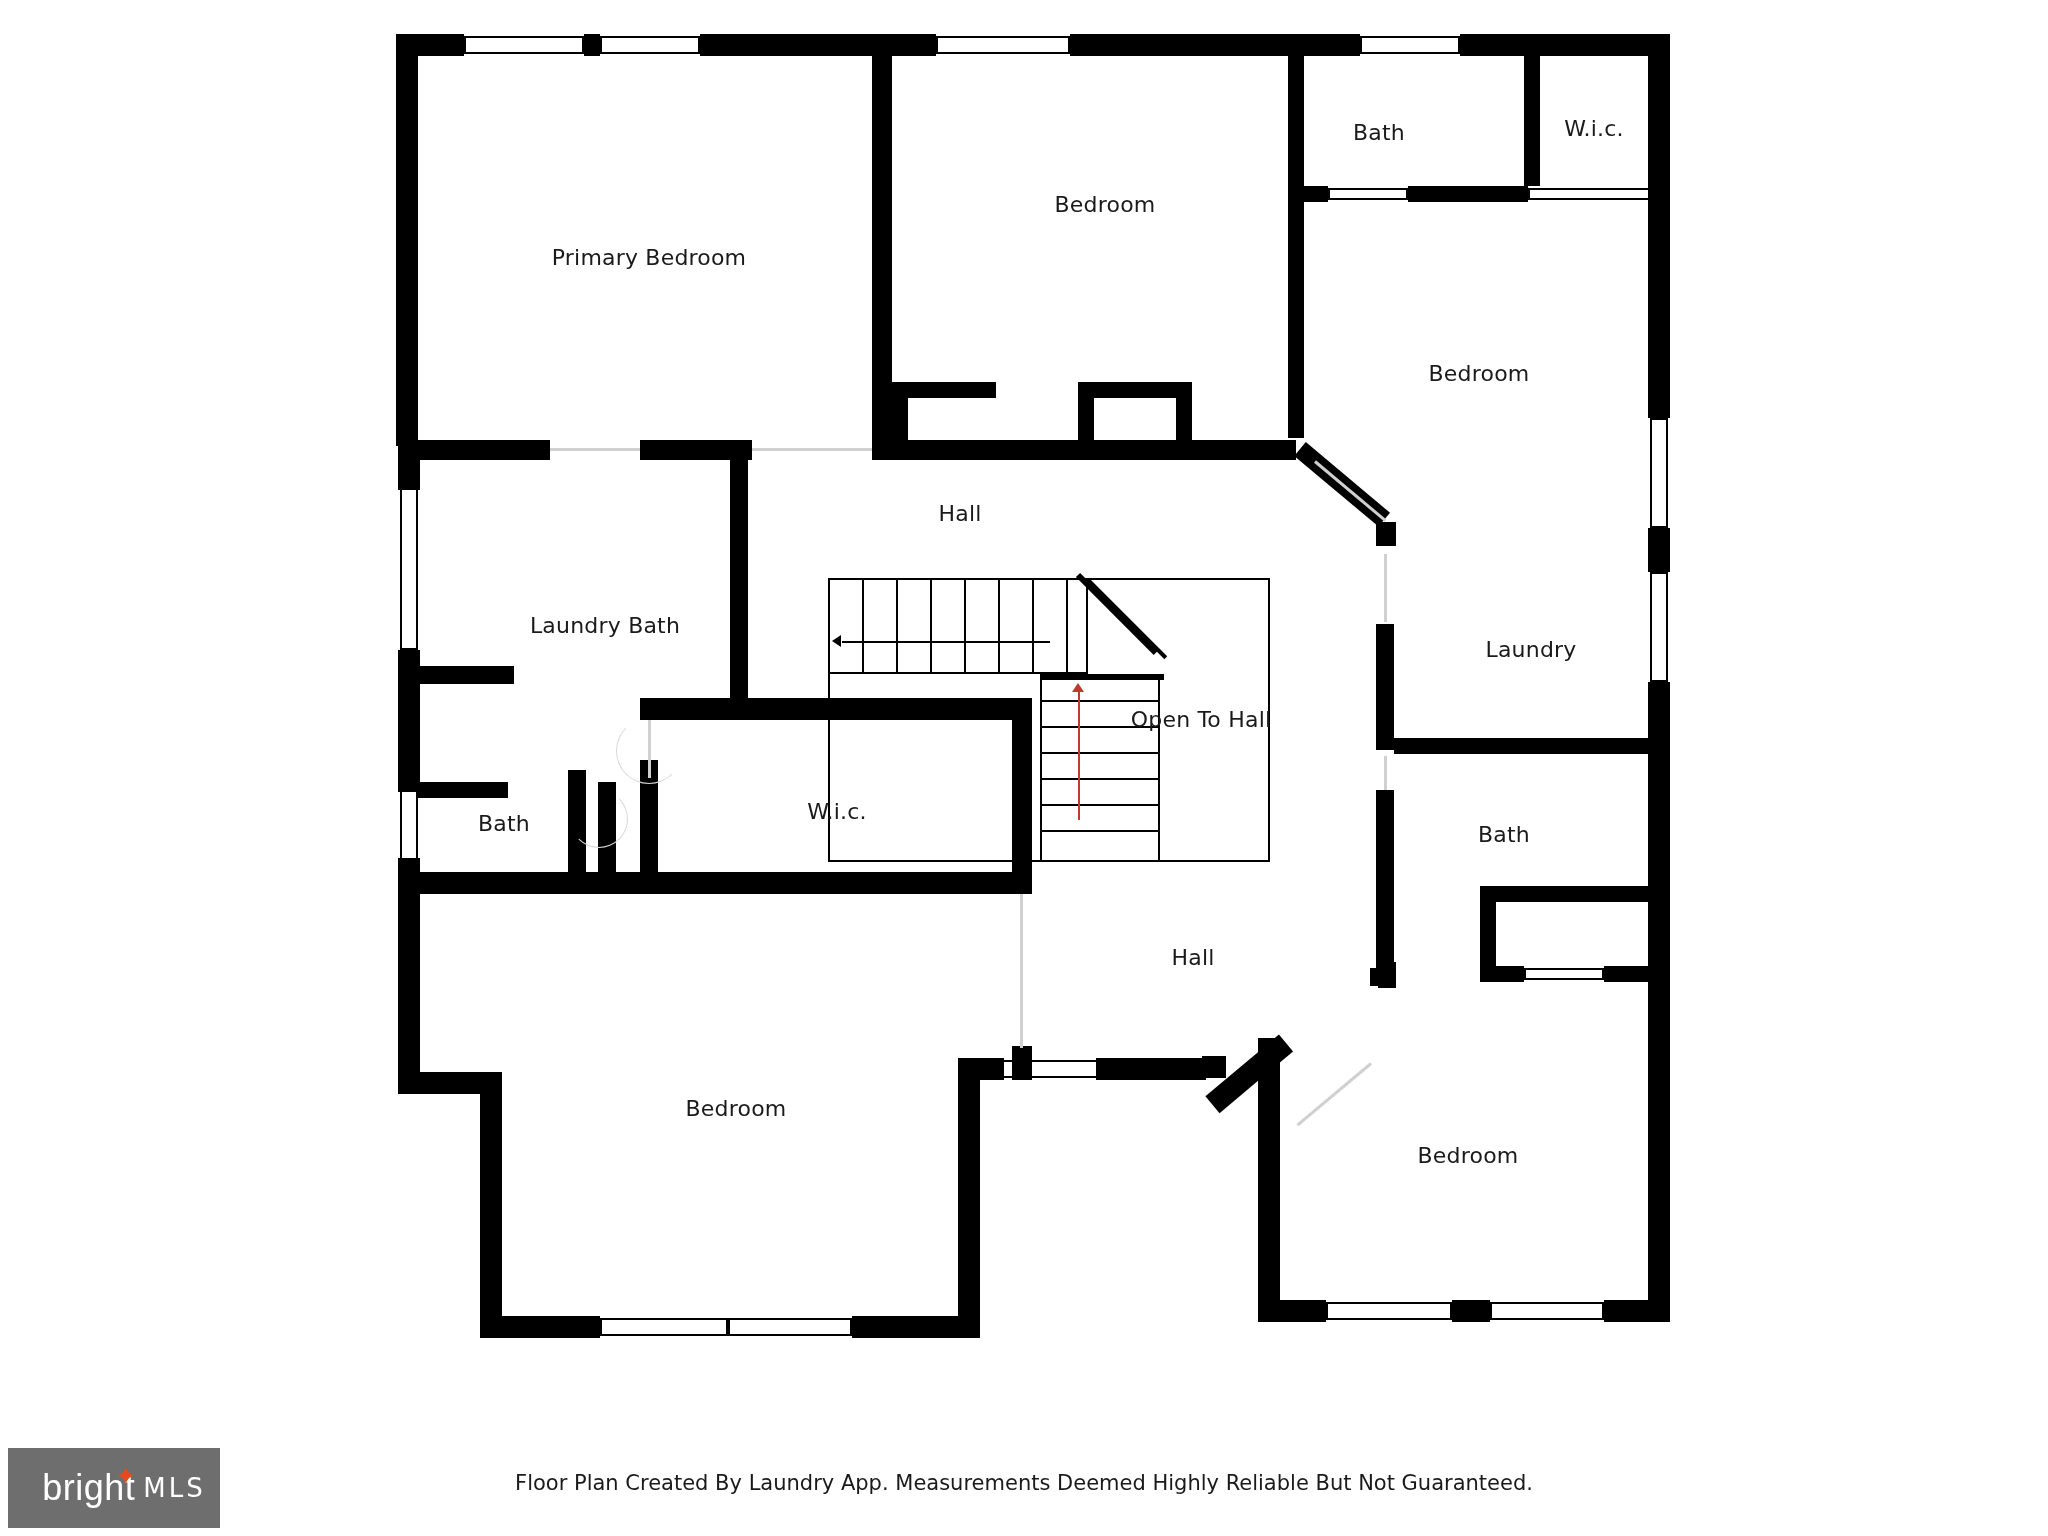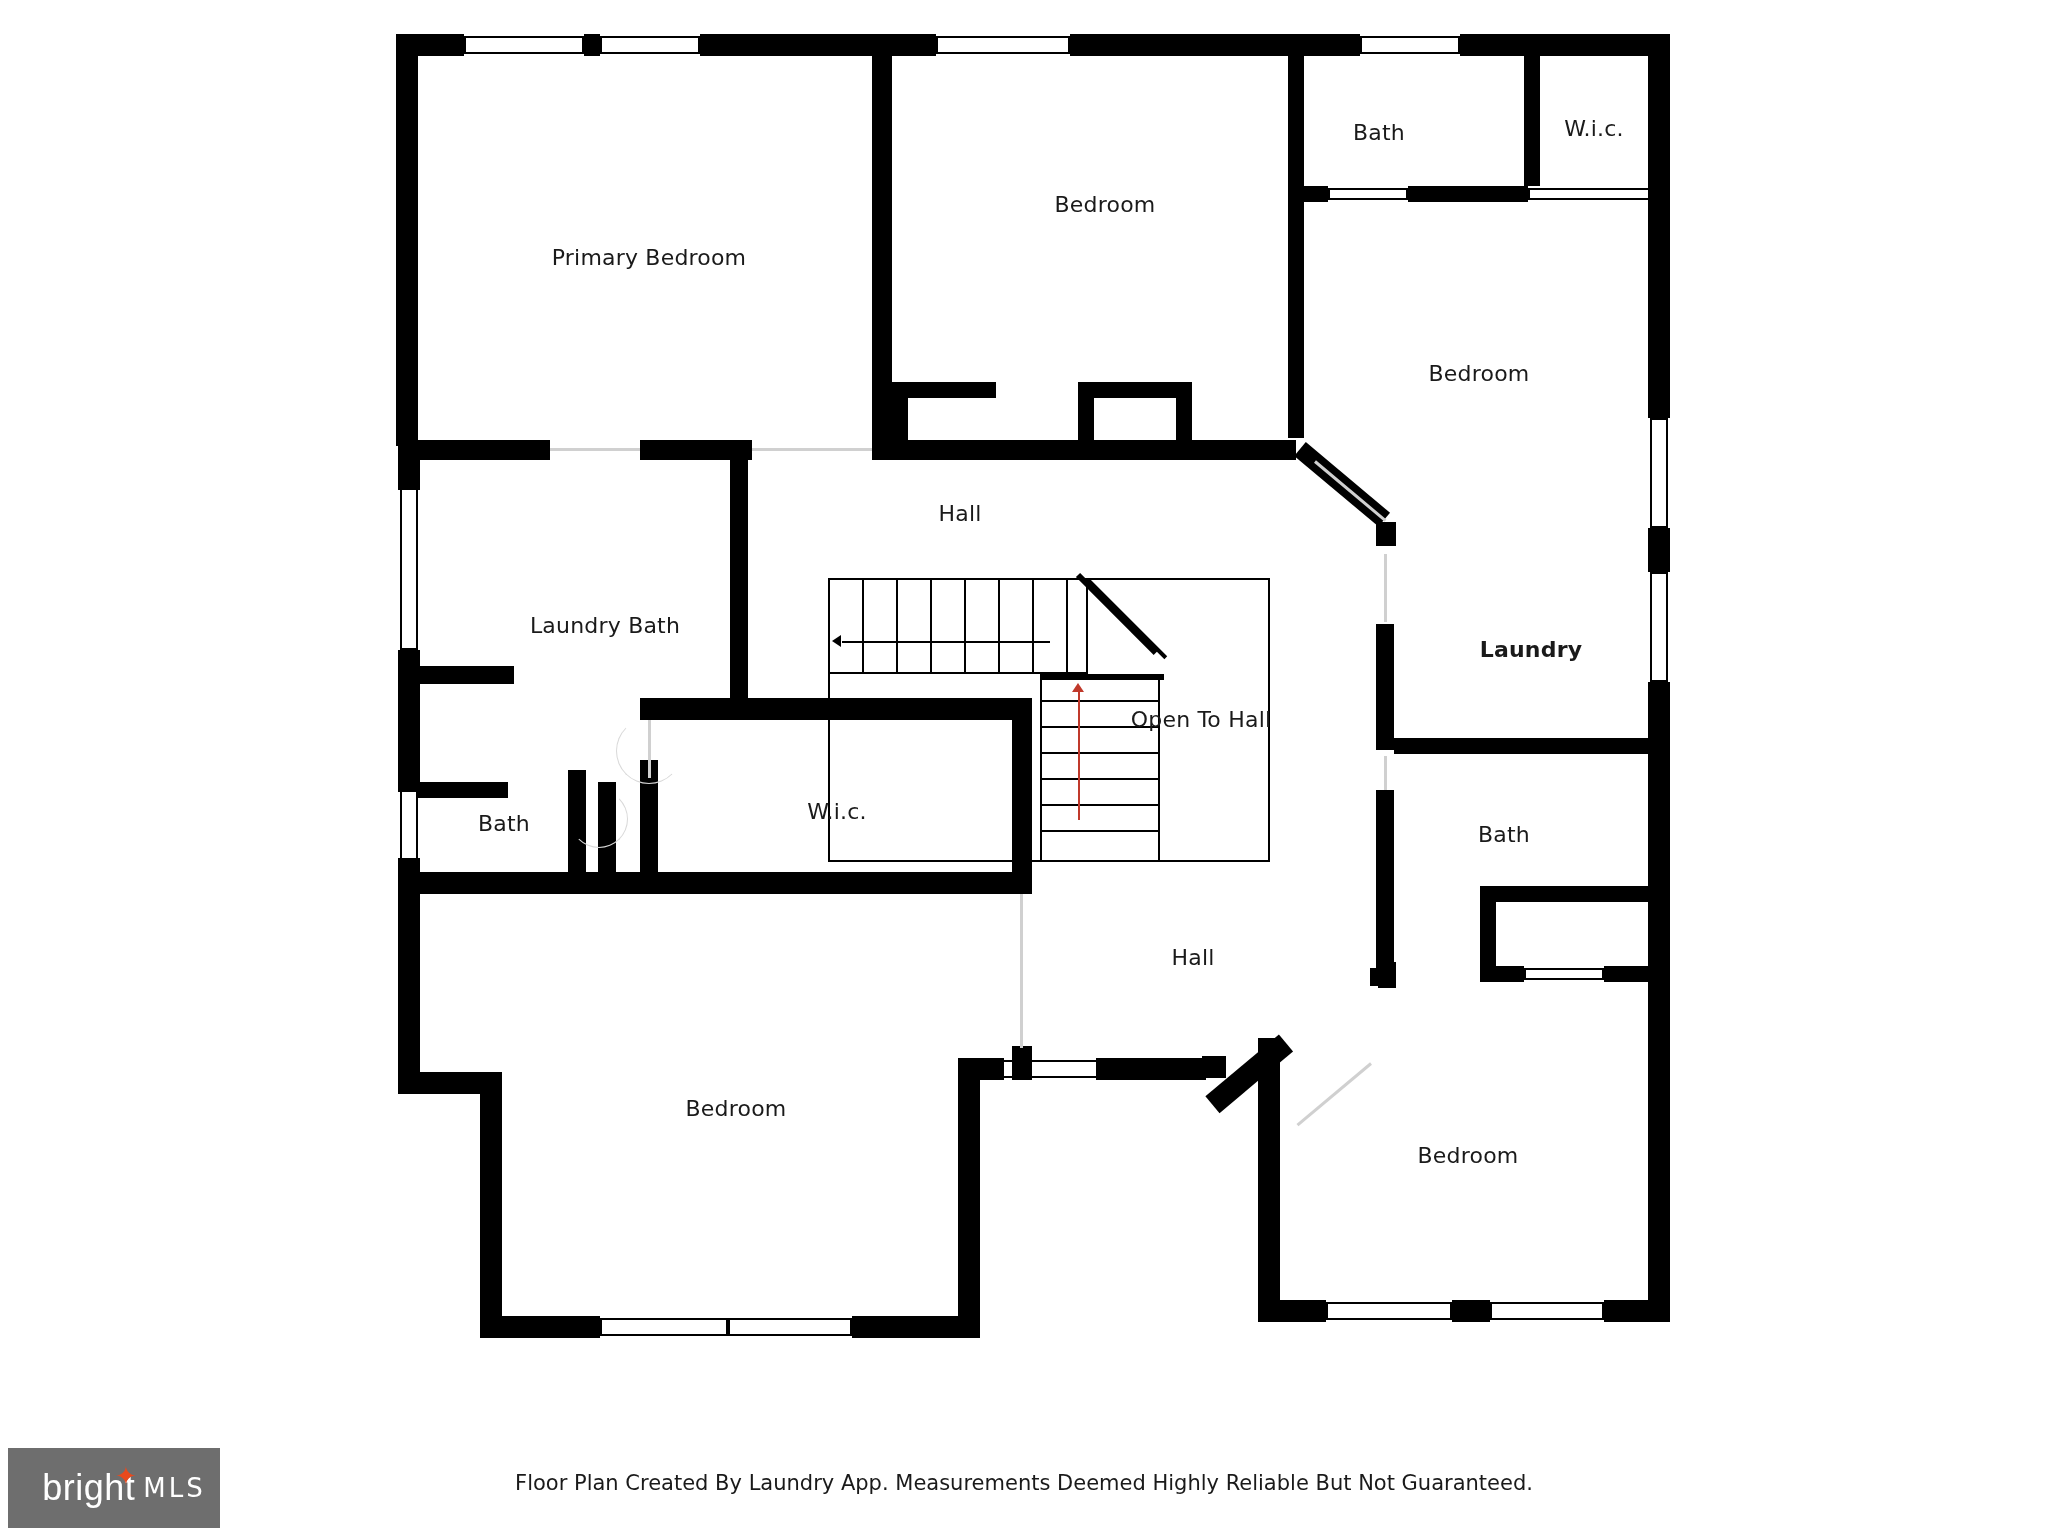--- a/index.html
+++ b/index.html
@@ -283,7 +283,7 @@
   <div class="room-label" style="left:1479px; top:373px;">Bedroom</div>
   <div class="room-label" style="left:960px; top:513px;">Hall</div>
   <div class="room-label" style="left:605px; top:625px;">Laundry Bath</div>
-  <div class="room-label" style="left:1531px; top:649px;font-weight:bold;">Laundry</div>
+  <div class="room-label" style="left:1531px; top:649px;">Laundry</div>
   <div class="room-label" style="left:1201px; top:719px;">Open To Hall</div>
   <div class="room-label" style="left:504px; top:823px;">Bath</div>
   <div class="room-label" style="left:837px; top:811px;">W.i.c.</div>

